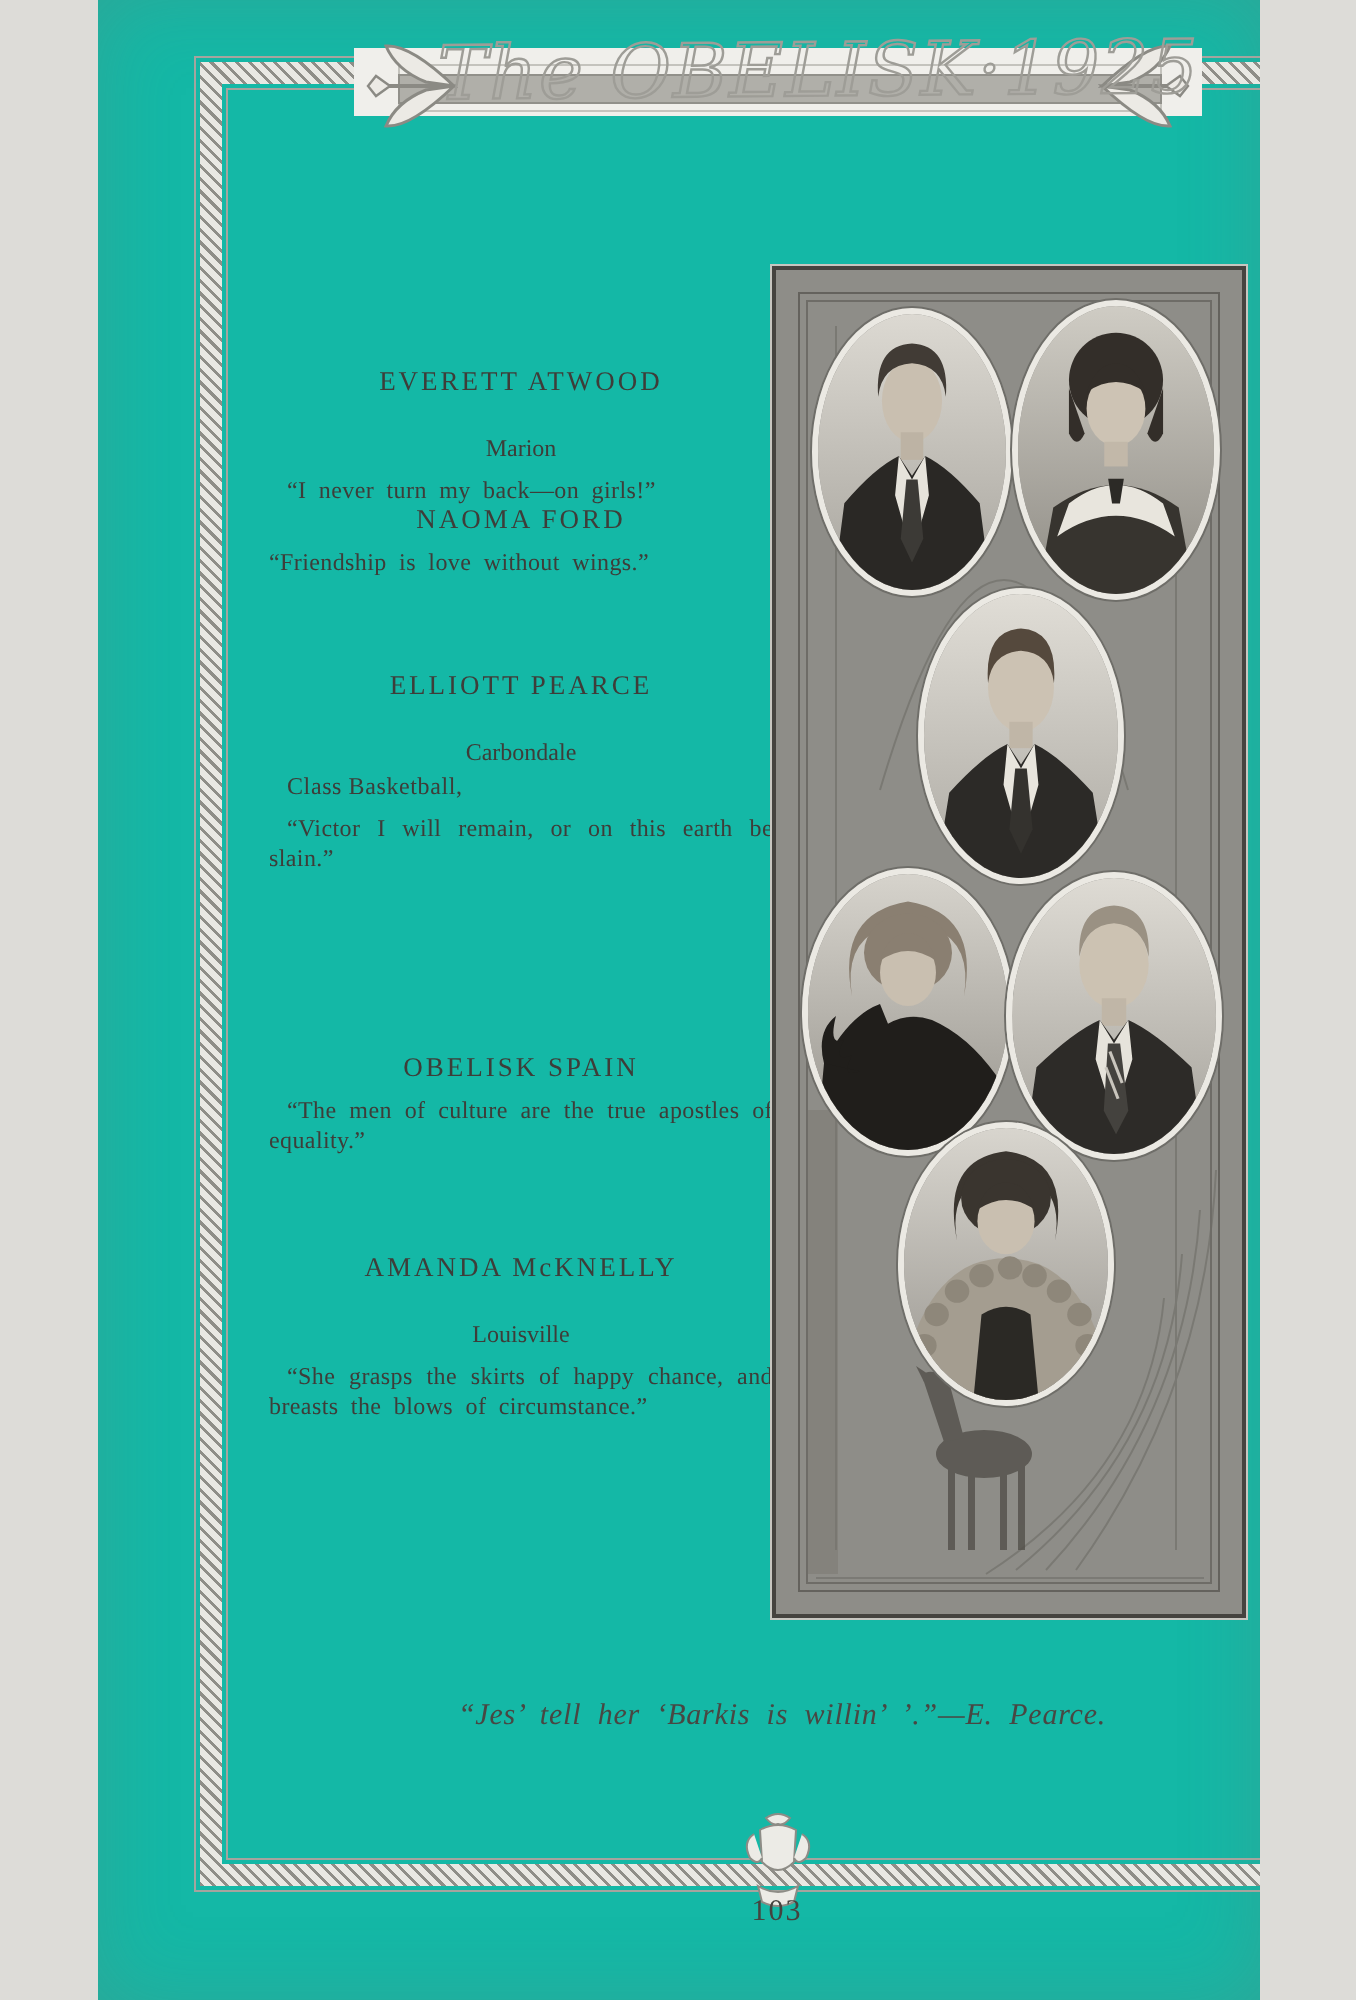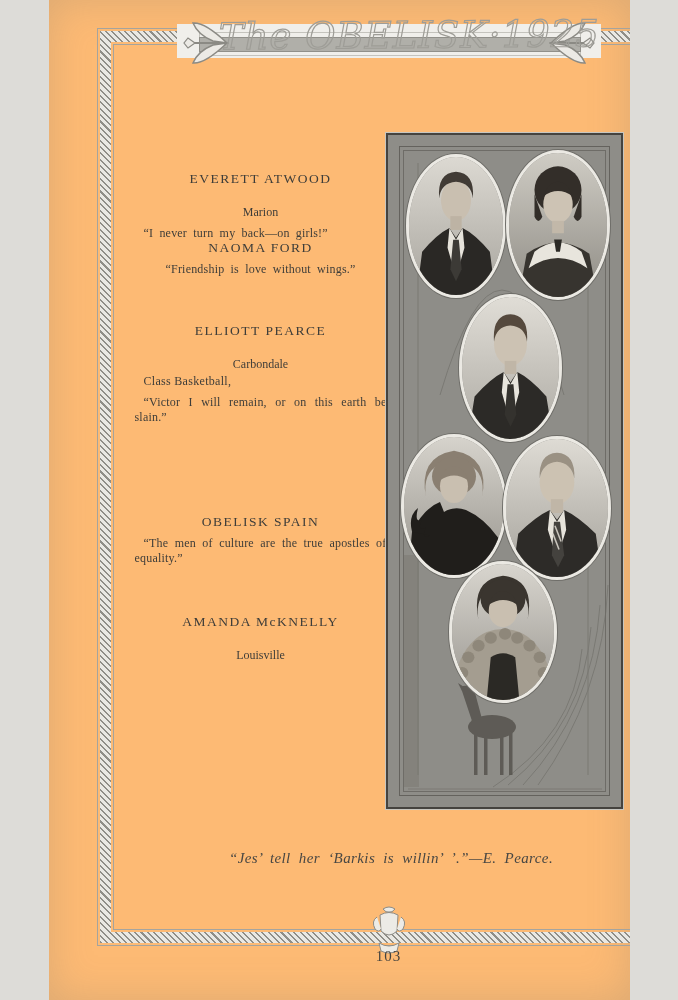--- a/index.html
+++ b/index.html
@@ -5,7 +5,7 @@
   html,body{margin:0;padding:0;}
   body{background:#dddcd8; font-family:"Liberation Serif", serif;}
   .page{position:relative; width:581px; height:1000px; margin:0 auto;
-        background:#fdba74; overflow:hidden;
+        background:#14b8a6; overflow:hidden;
         box-shadow:inset 0 0 40px rgba(120,118,112,.25);}
 
   

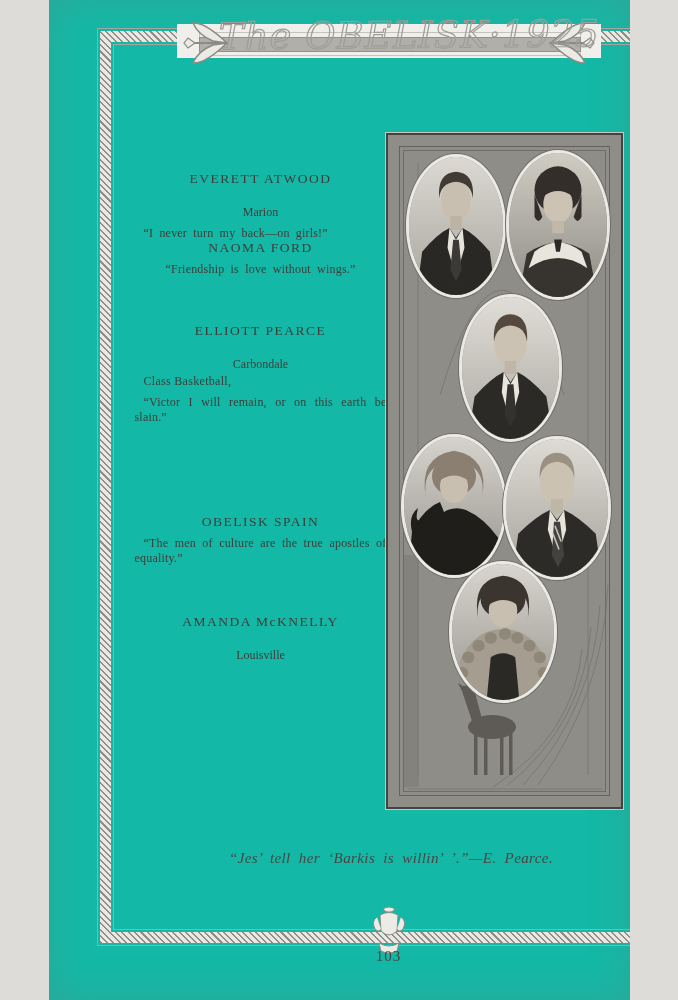--- a/index.html
+++ b/index.html
@@ -36,7 +36,7 @@
 
   
   .entry{position:absolute; left:86px; width:252px; color:#3e3d39;}
-  .s-name{text-align:center; font-size:13.5px; letter-spacing:1.5px; line-height:17px;}
+  .s-name{text-align:center; font-size:13.5px; letter-spacing:1.5px; line-height:17px;margin-top:12px;}
   .s-town{text-align:center; font-size:12px; line-height:16px; margin-top:17px;}
   .s-act{font-size:12px; line-height:15px; padding-left:9px; margin-top:2px;
          letter-spacing:.3px;}

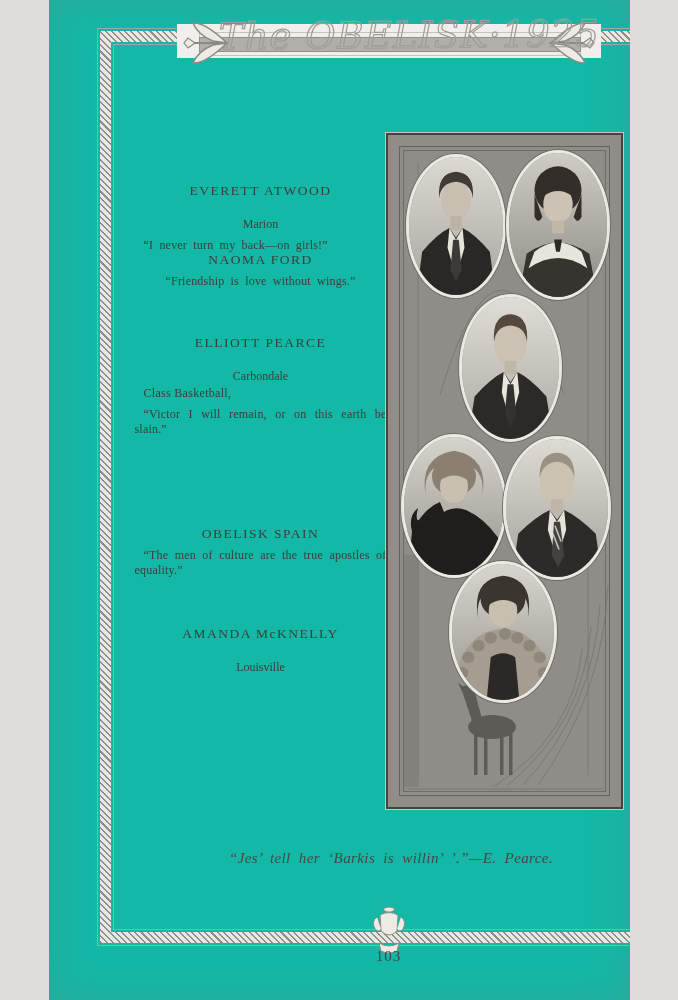--- a/index.html
+++ b/index.html
@@ -100,7 +100,7 @@
 
   <div class="entry" style="top:239px;">
     <div class="s-name">NAOMA FORD</div>
-    <div class="s-quote" style="text-indent:0;text-align:center;">“Friendship is love without wings.”</div>
+    <div class="s-quote" style="text-indent:0;text-align:left;">“Friendship is love without wings.”</div>
   </div>
 
   <div class="entry" style="top:322px;">

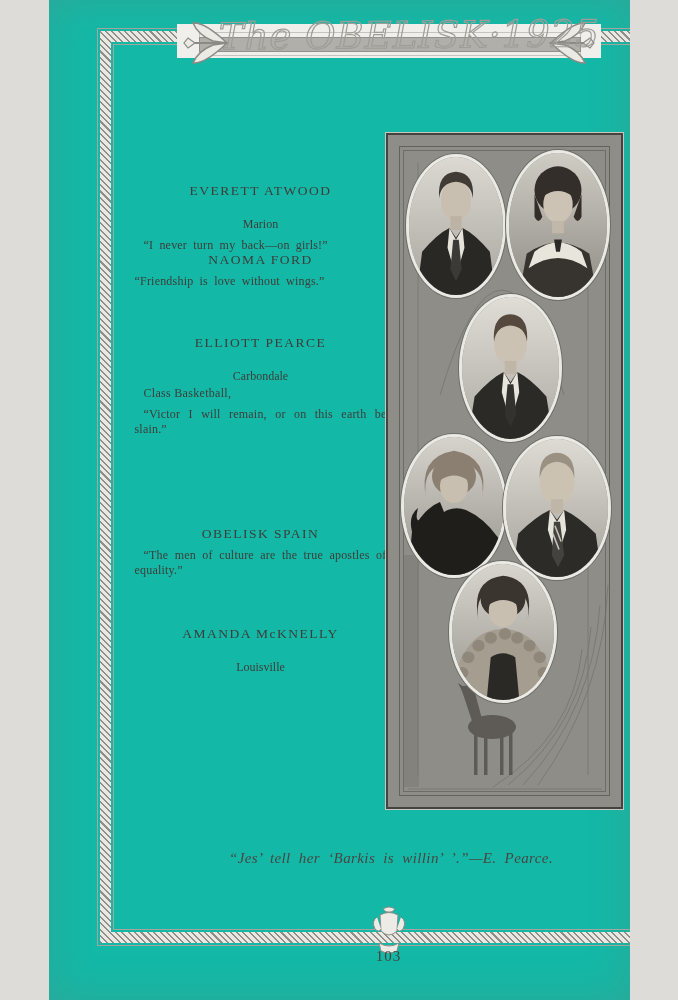--- a/index.html
+++ b/index.html
@@ -119,6 +119,7 @@
   <div class="entry" style="top:613px;">
     <div class="s-name">AMANDA McKNELLY</div>
     <div class="s-town">Louisville</div>
+    <div class="s-quote">“She grasps the skirts of happy chance, and breasts the blows of circumstance.”</div>
   </div>
 
   <div class="panel">

